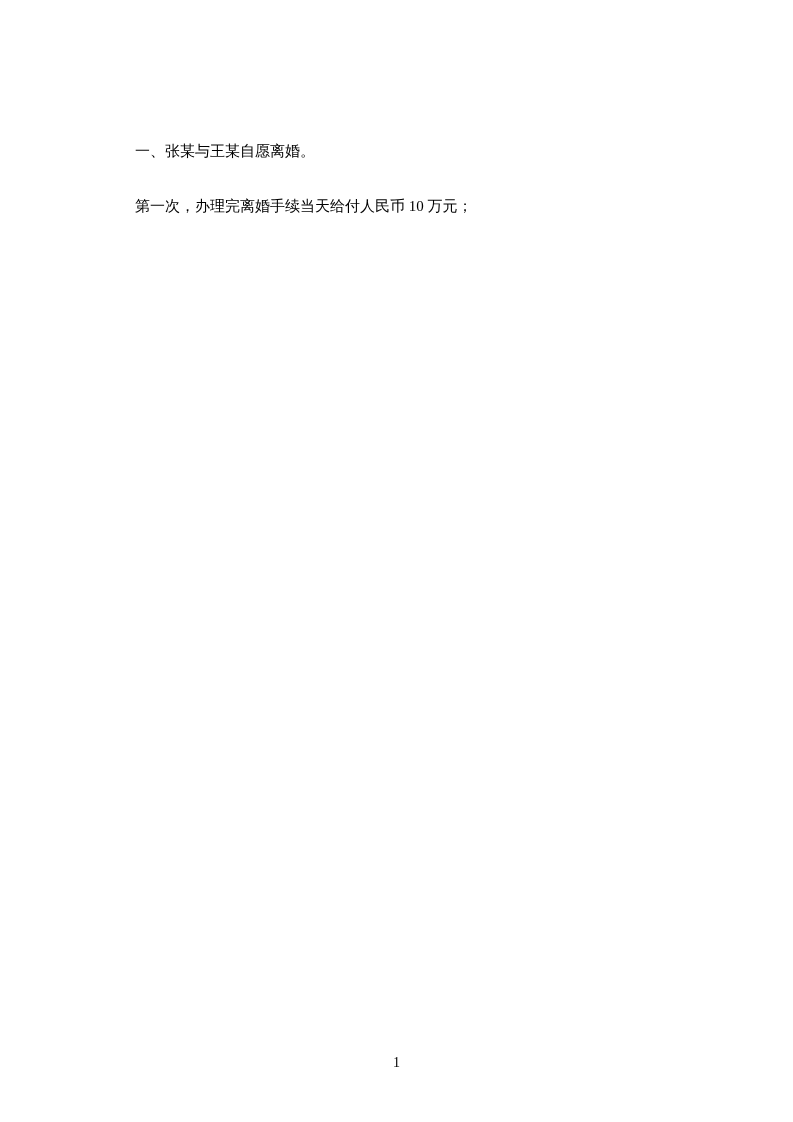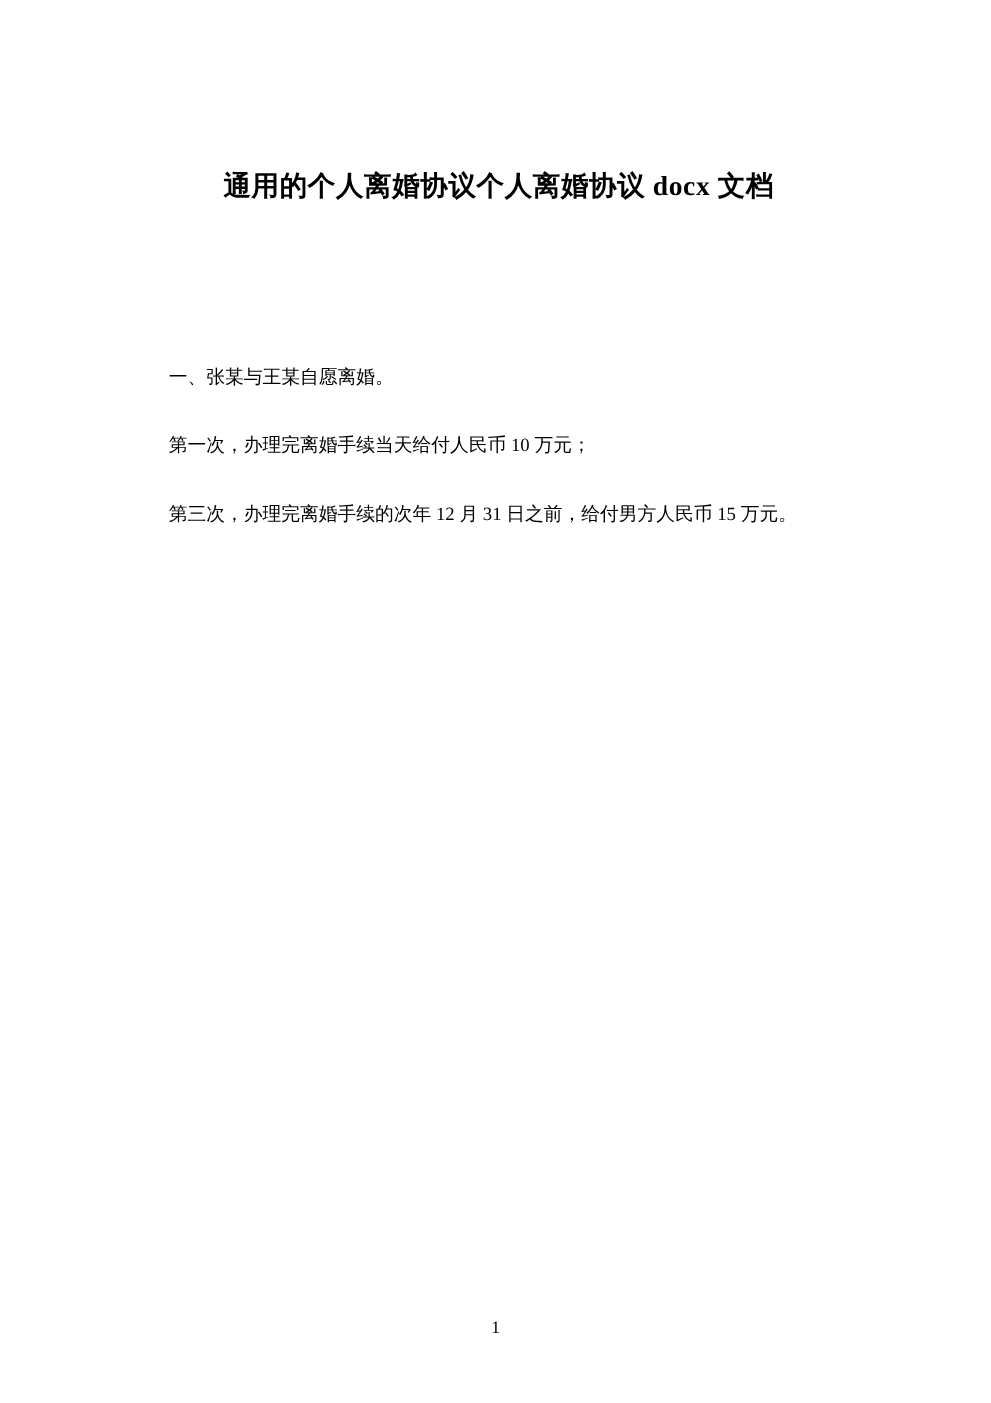--- a/index.html
+++ b/index.html
@@ -53,7 +53,6 @@
 
 <div class="page">
 
-  <h1 class="doc-title">通用的个人离婚协议个人离婚协议 docx 文档</h1>
 
   <div class="doc-body">
     <p>一、张某与王某自愿离婚。</p>

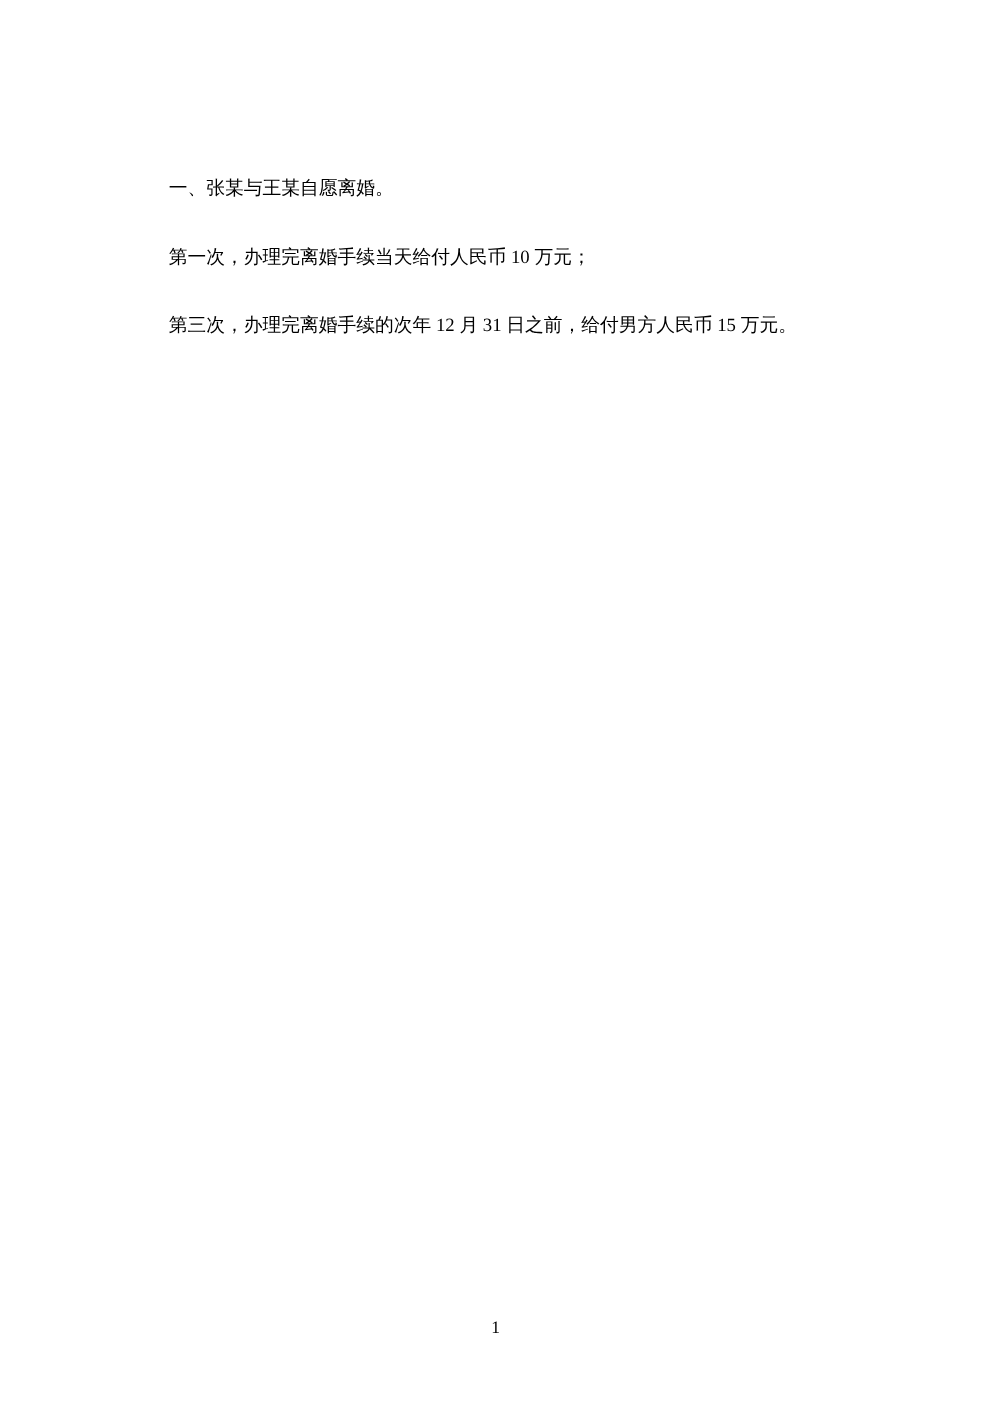--- a/index.html
+++ b/index.html
@@ -57,7 +57,6 @@
   <div class="doc-body">
     <p>一、张某与王某自愿离婚。</p>
     <p>第一次，办理完离婚手续当天给付人民币 10 万元；</p>
-    <p>第三次，办理完离婚手续的次年 12 月 31 日之前，给付男方人民币 15 万元。</p>
   </div>
 
   <div class="page-number">1</div>

